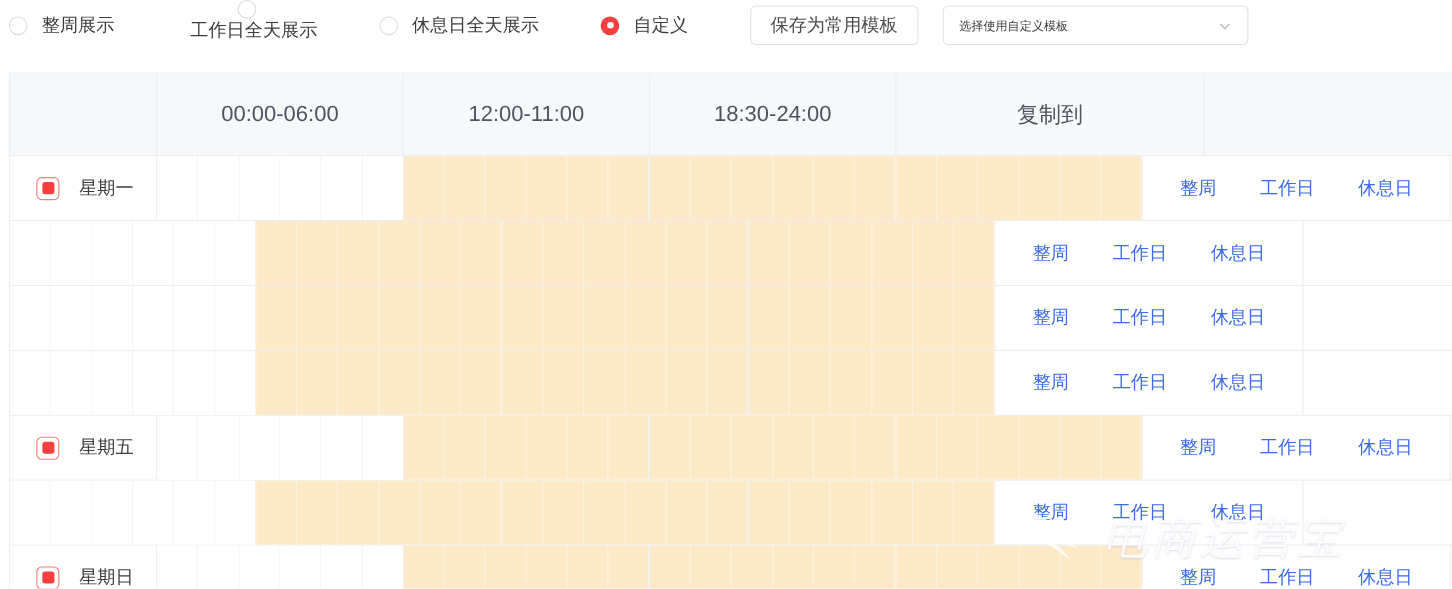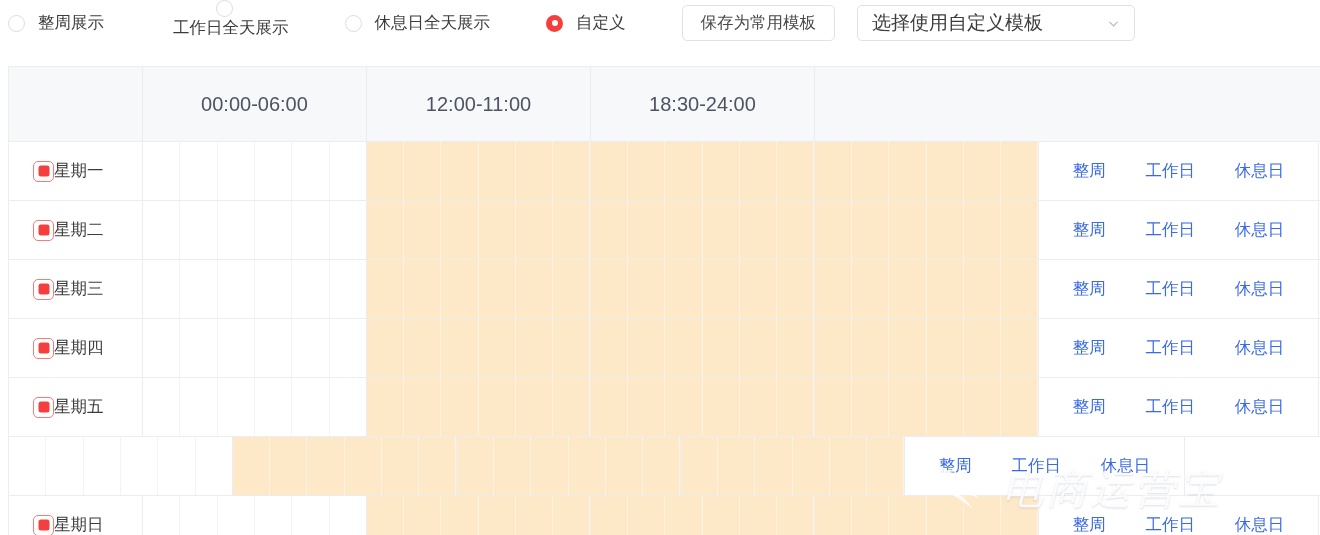--- a/index.html
+++ b/index.html
@@ -62,7 +62,7 @@
     display:flex;align-items:center;justify-content:space-between;
     cursor:pointer;
   }
-  .tpl-select .sel-txt{font-size:19px;color:#3c3c3c;white-space:nowrap;}
+  .tpl-select .sel-txt{font-size:11px;color:#3c3c3c;white-space:nowrap;}
   .chev{
     width:13px;height:13px;flex:0 0 auto;color:#b8bcc2;
   }

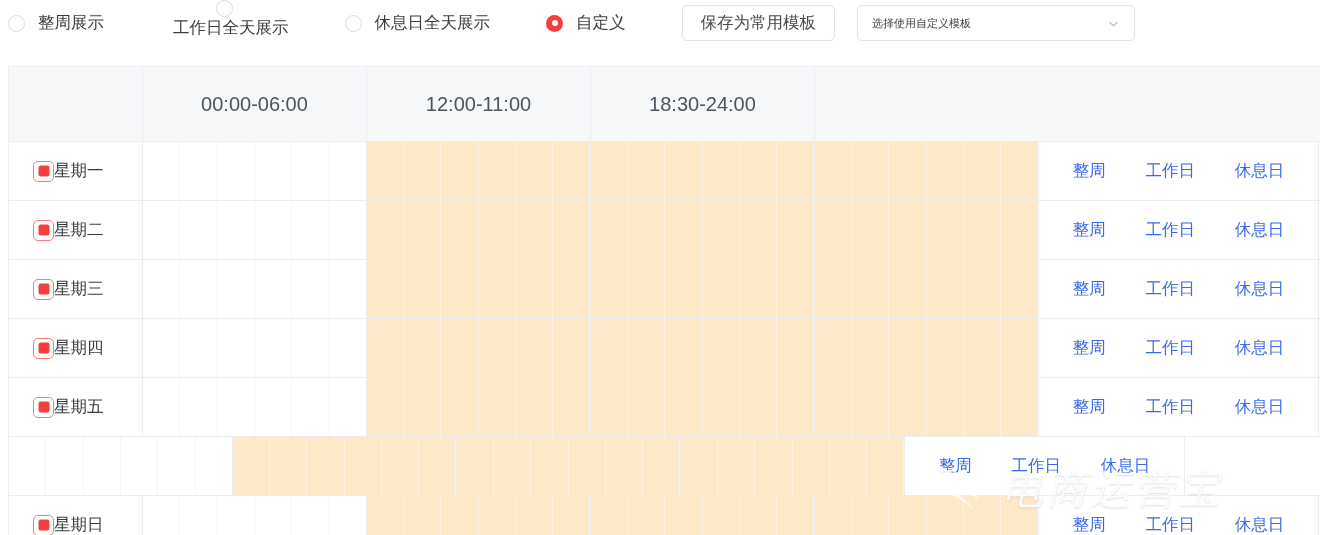--- a/index.html
+++ b/index.html
@@ -205,6 +205,7 @@
       <div class="scell c-blk">00:00-06:00</div>
       <div class="scell c-blk">12:00-11:00</div>
       <div class="scell c-blk">18:30-24:00</div>
+      <div class="scell c-copy">复制到</div>
     </div>
 
     <div id="tbody">

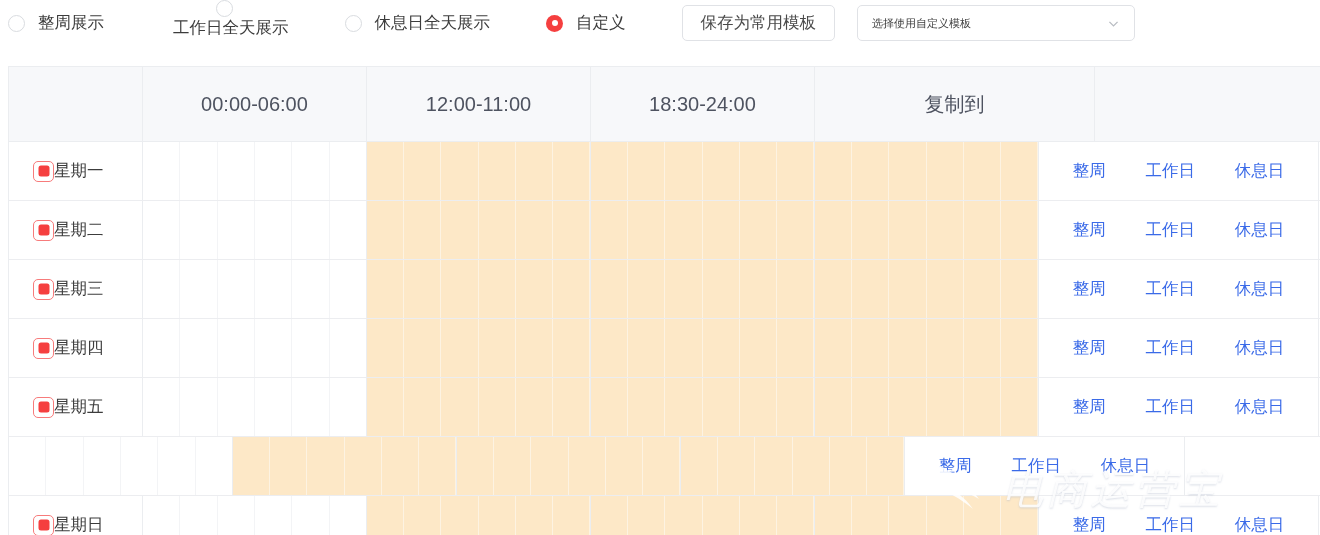--- a/index.html
+++ b/index.html
@@ -102,6 +102,7 @@
   .daycell{
     width:134px;flex:0 0 134px;
     padding-left:24px;
+    gap:18px;
   }
   .chk{
     width:21px;height:21px;flex:0 0 auto;box-sizing:border-box;

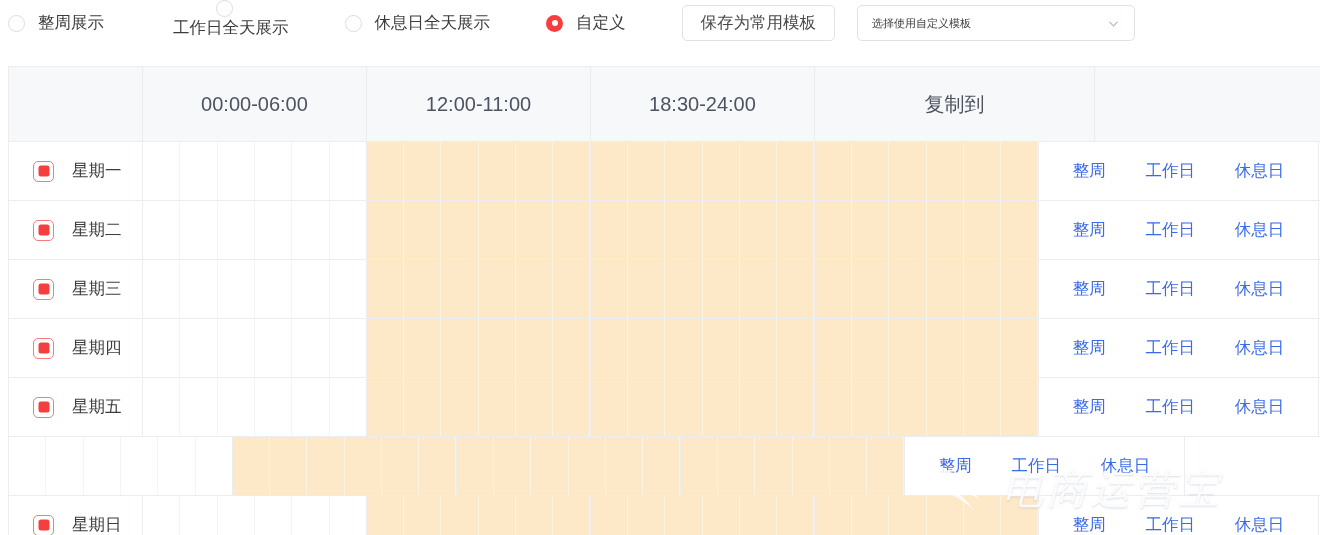--- a/index.html
+++ b/index.html
@@ -254,10 +254,6 @@
           </div>
         </div>
         <div class="srow brow">
-          <div class="bcell daycell">
-            <span class="chk on"></span>
-            <span class="dayname">星期二</span>
-          </div>
           <div class="bcell blkcell">
             <span class="hr"></span>
             <span class="hr"></span>

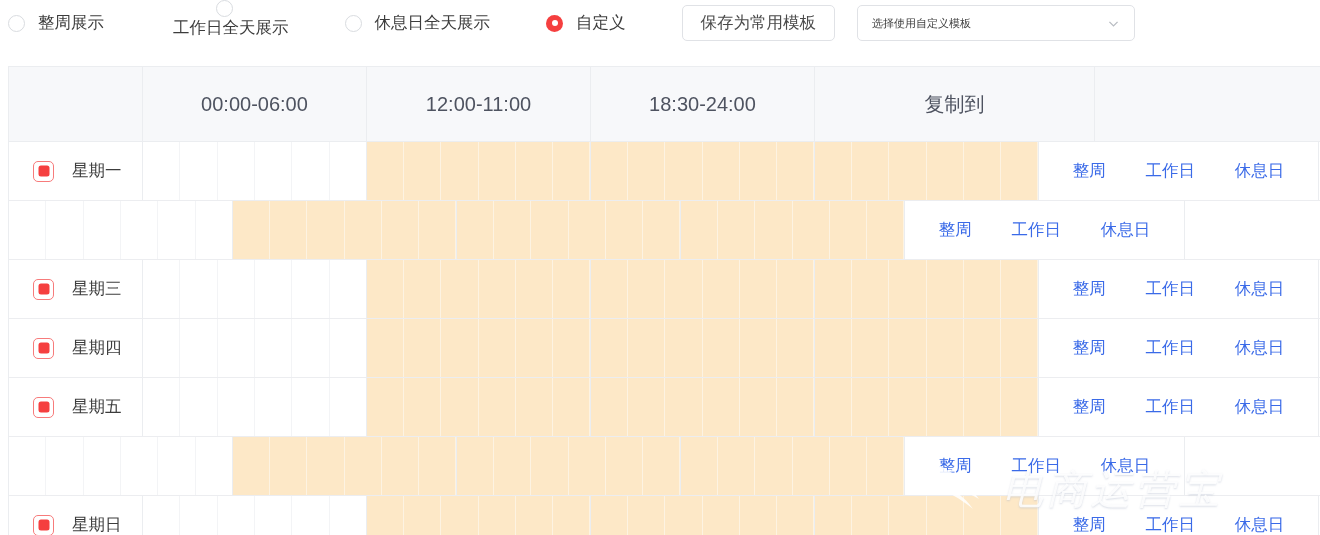--- a/index.html
+++ b/index.html
@@ -293,10 +293,6 @@
           </div>
         </div>
         <div class="srow brow">
-          <div class="bcell daycell">
-            <span class="chk on"></span>
-            <span class="dayname">星期三</span>
-          </div>
           <div class="bcell blkcell">
             <span class="hr"></span>
             <span class="hr"></span>

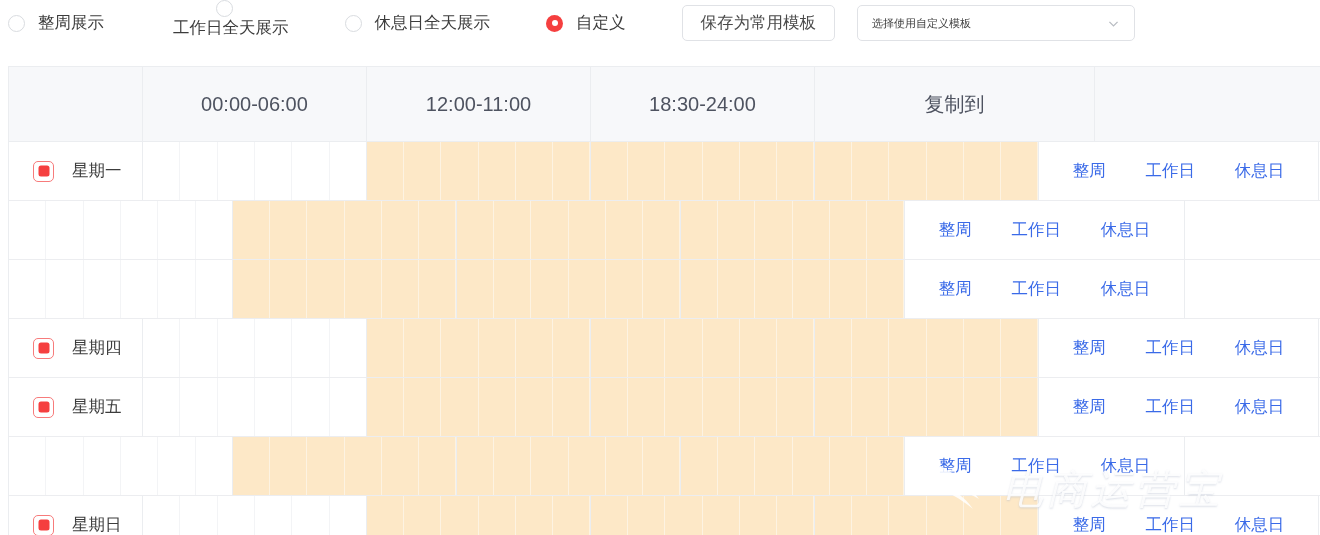--- a/index.html
+++ b/index.html
@@ -332,10 +332,6 @@
           </div>
         </div>
         <div class="srow brow">
-          <div class="bcell daycell">
-            <span class="chk on"></span>
-            <span class="dayname">星期四</span>
-          </div>
           <div class="bcell blkcell">
             <span class="hr"></span>
             <span class="hr"></span>

